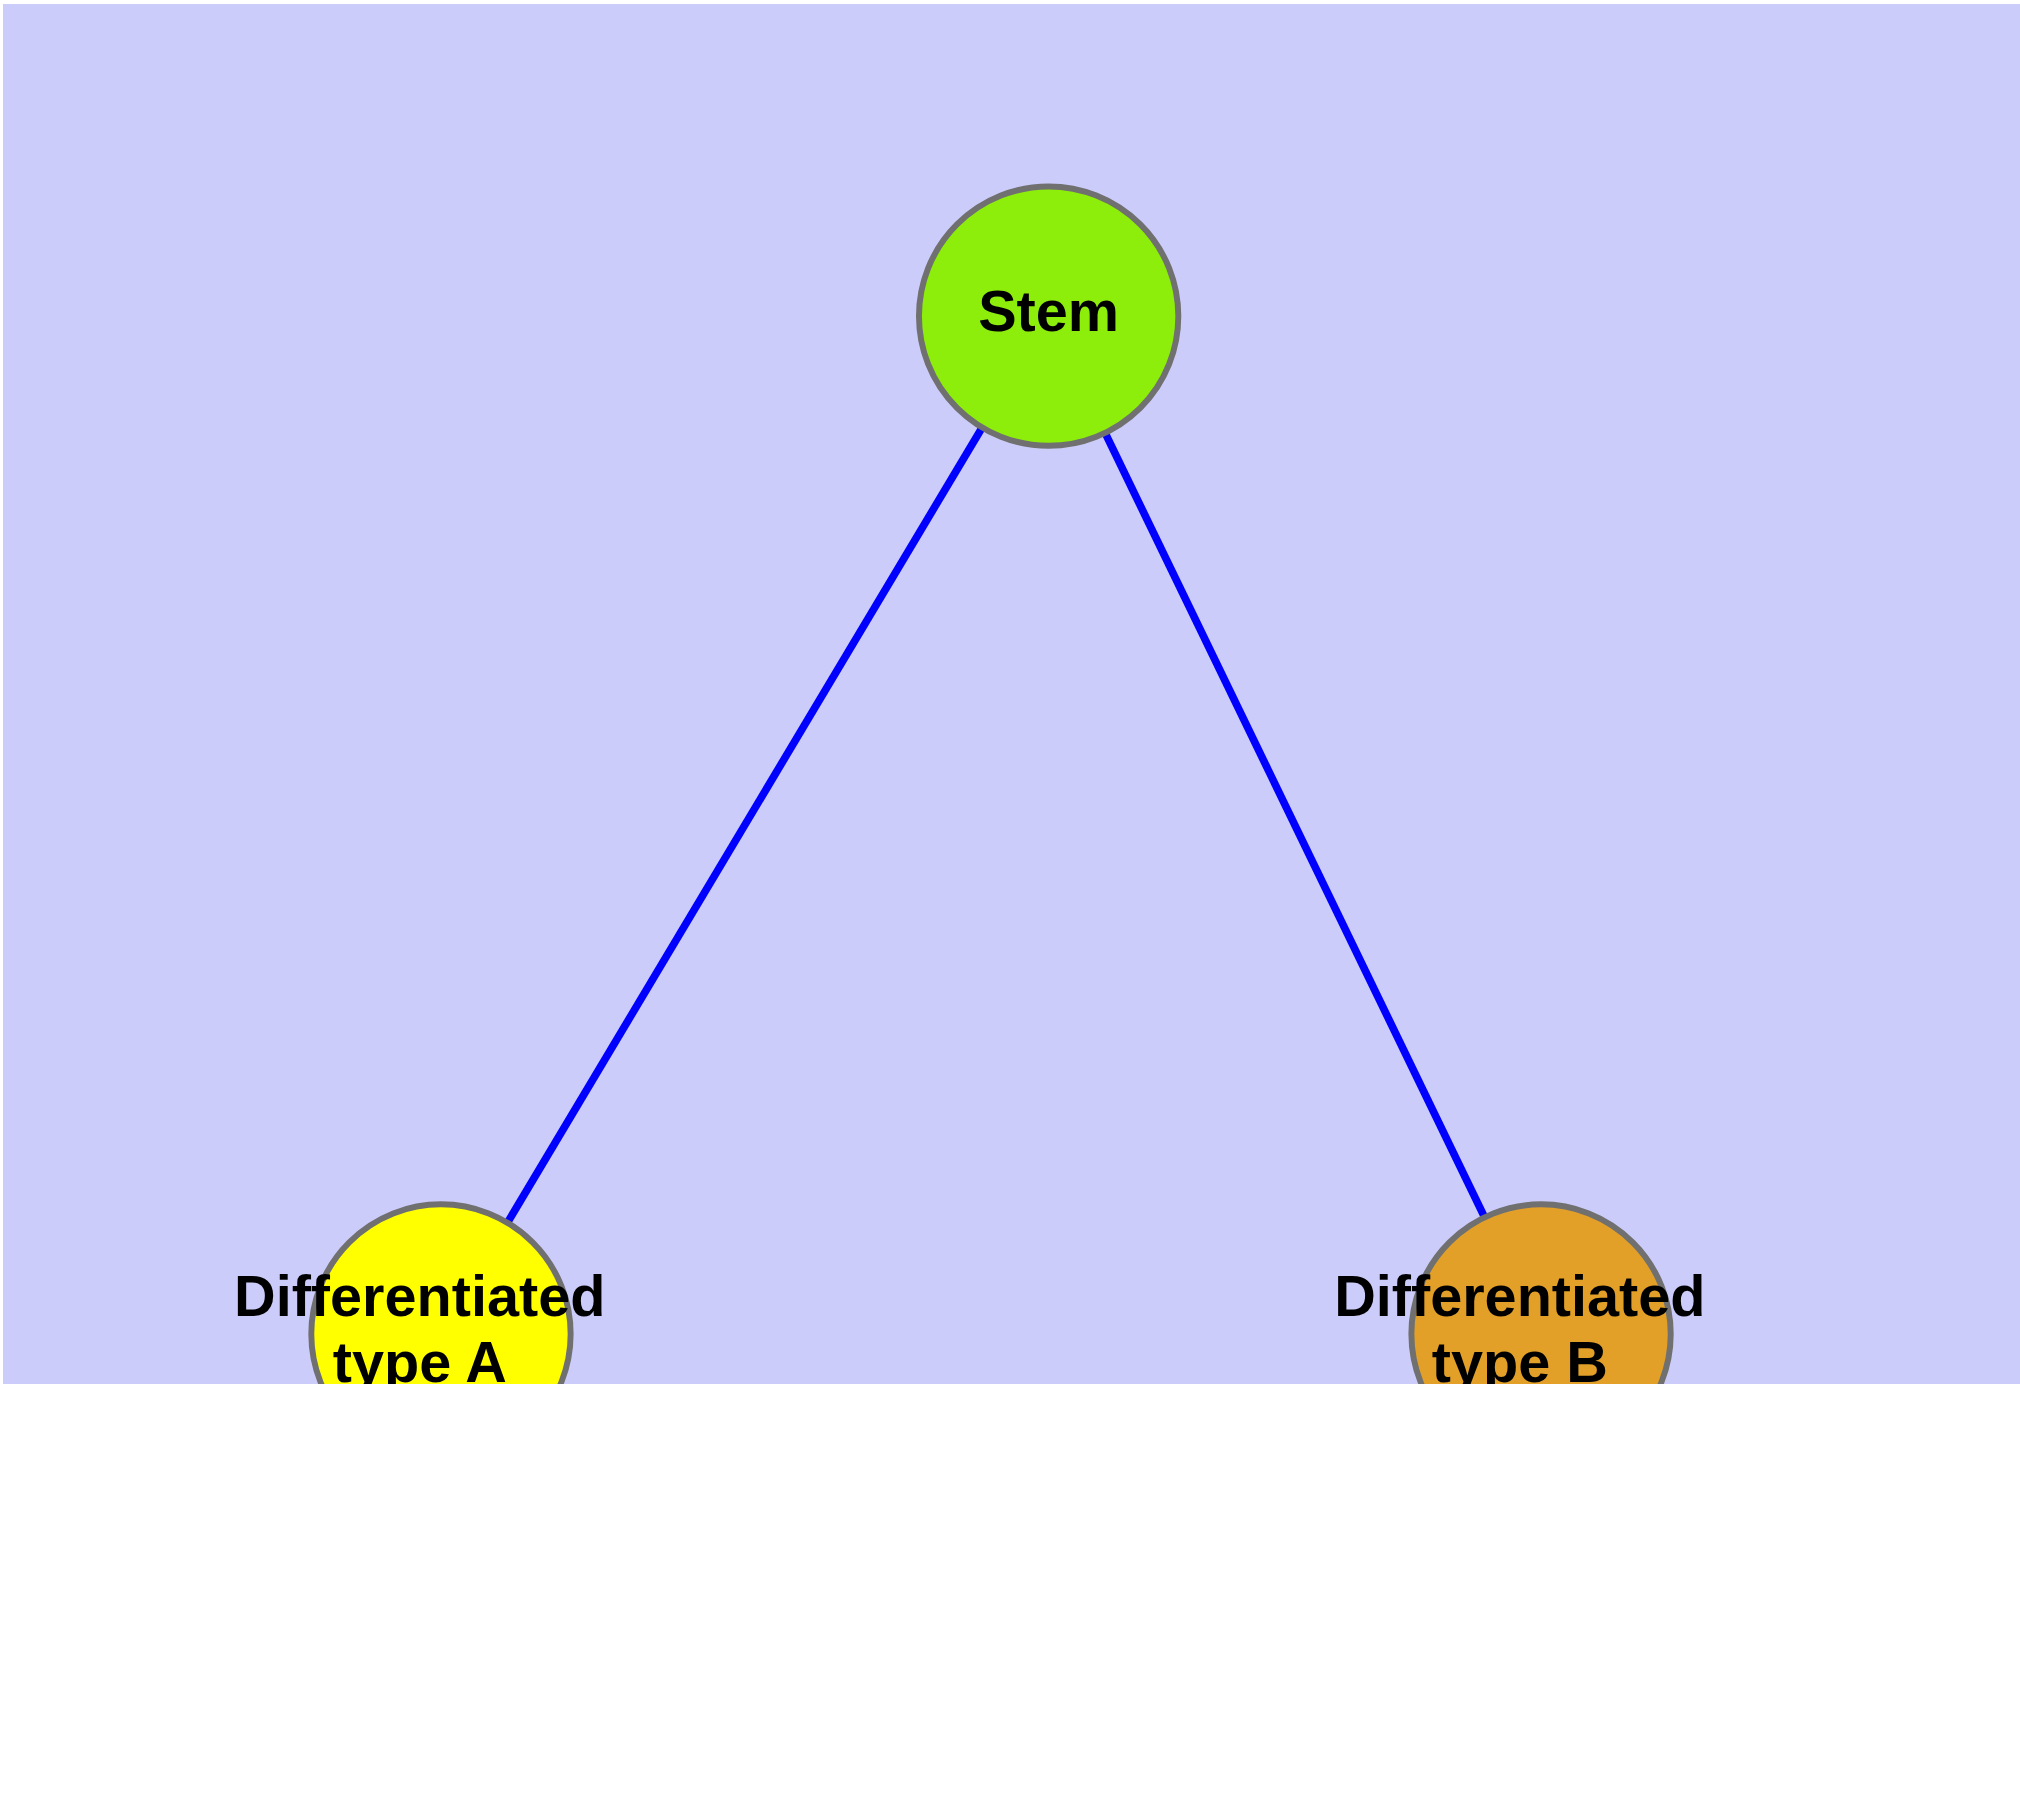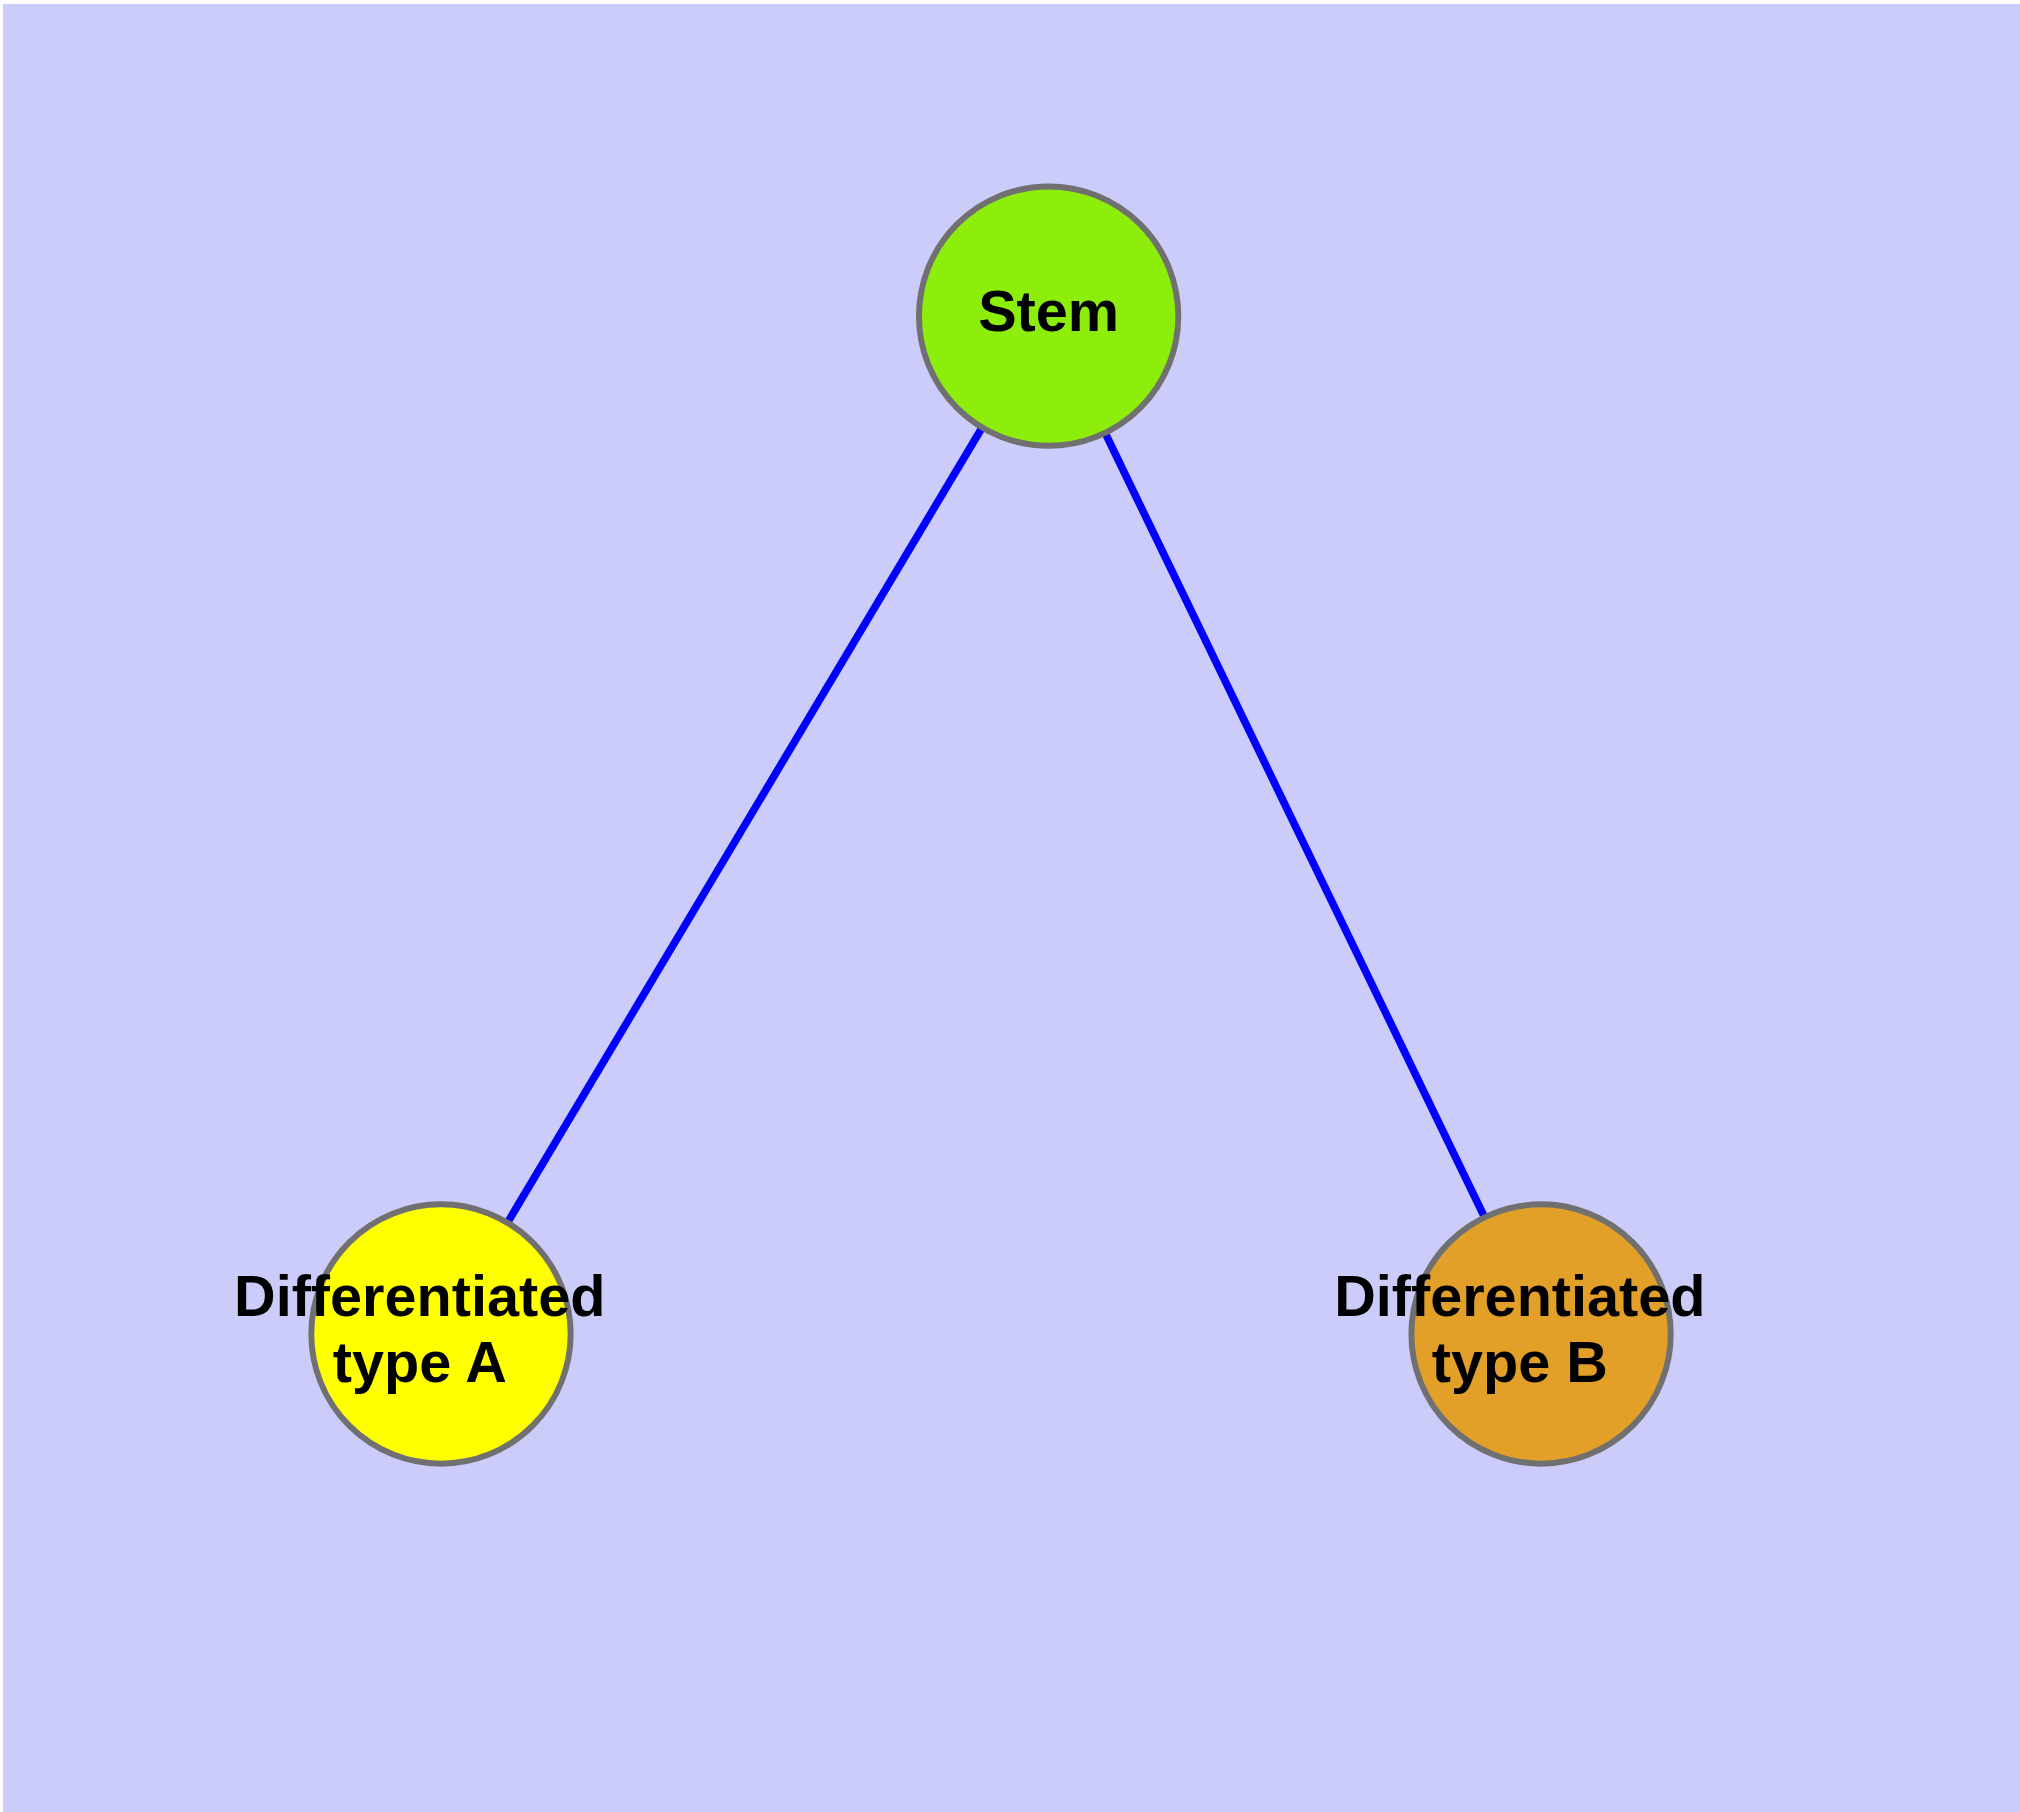--- a/index.html
+++ b/index.html
@@ -10,7 +10,7 @@
   #canvas {
     position: relative;
     width: 2021px;
-    height: 1812px;
+    height: 1384px;
     background: #ffffff;
     overflow: hidden;
   }

